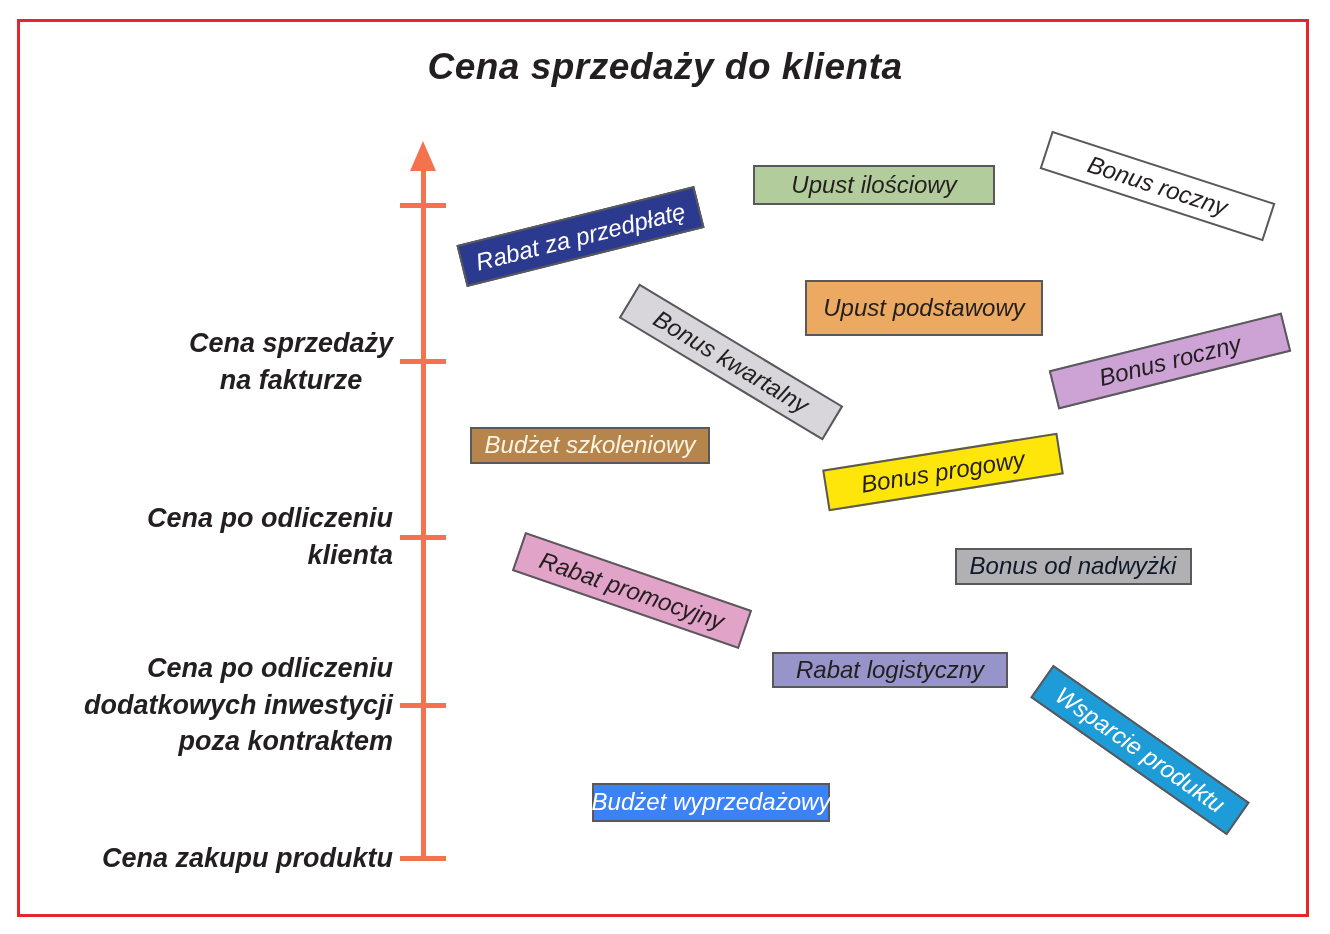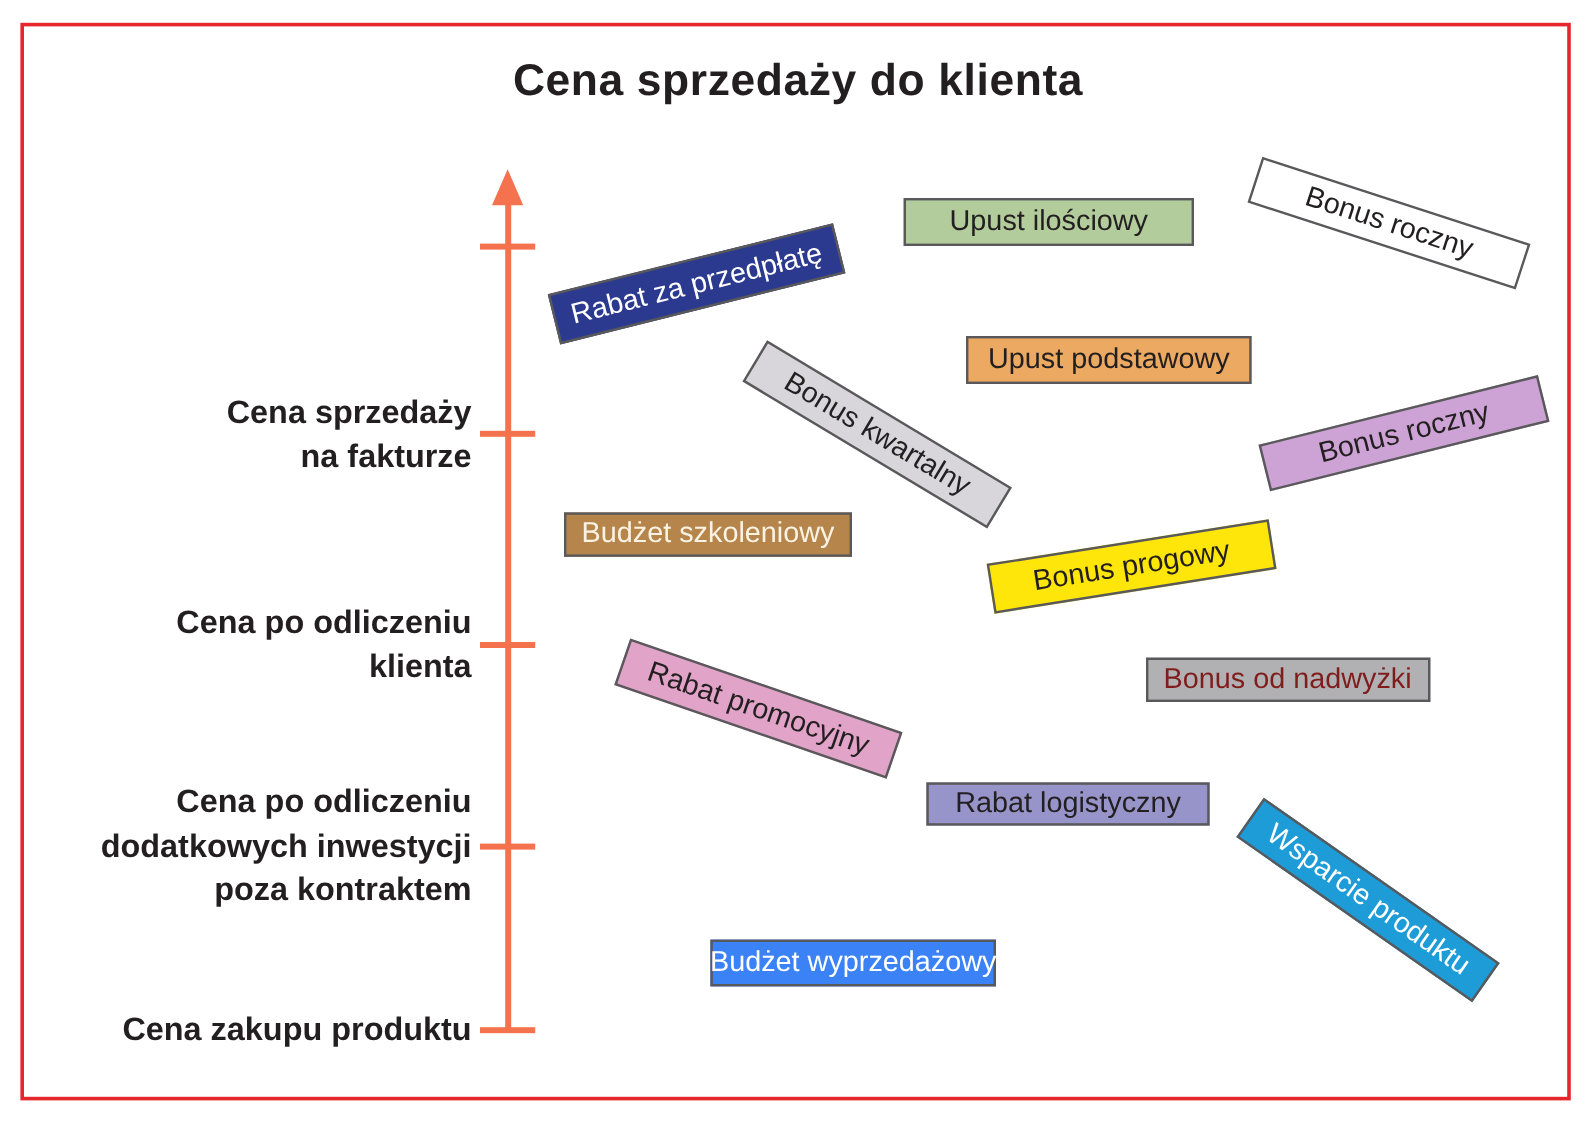--- a/index.html
+++ b/index.html
@@ -5,7 +5,7 @@
   html, body { margin:0; padding:0; background:#ffffff; }
   .page {
     position:relative; width:1330px; height:934px; overflow:hidden;
-    font-family:"Liberation Sans", sans-serif; background:#ffffff; color:#231f20;
+    font-family:"Liberation Sans", sans-serif; background:#ffffff; color:#231f20;font-style:italic;
   }
   .frame {
     position:absolute; left:17px; top:19px; right:21px; bottom:17px;

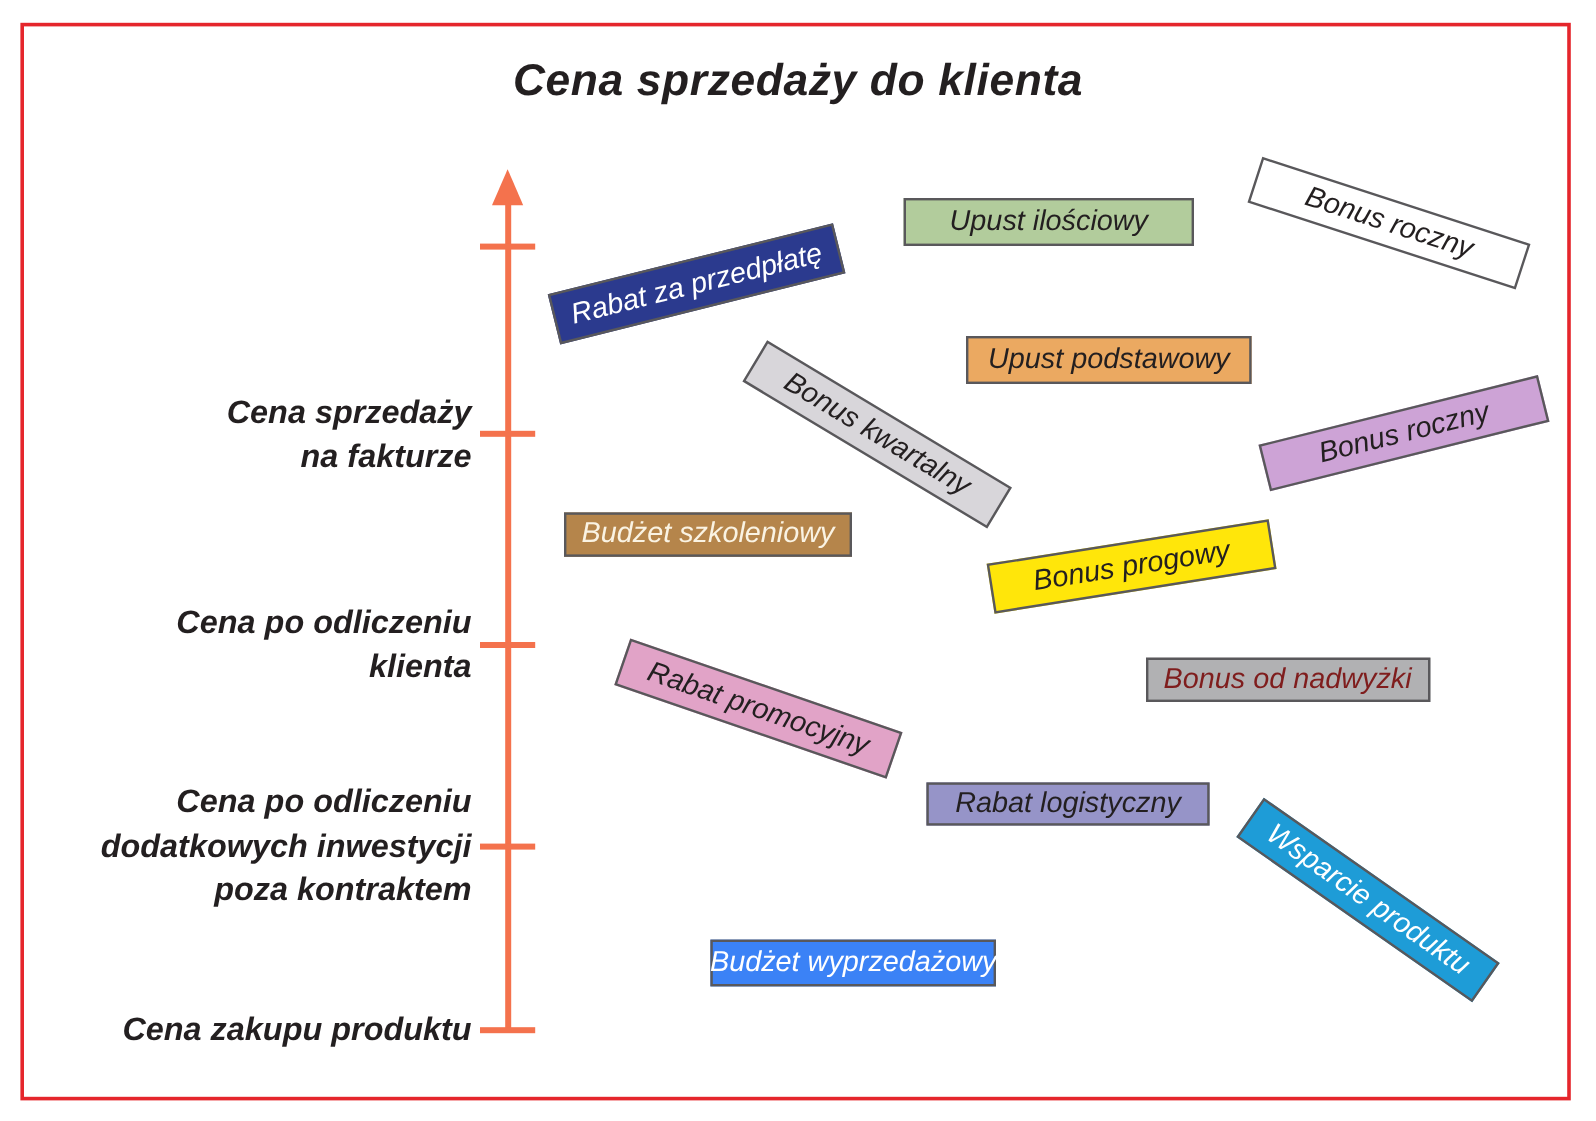--- a/index.html
+++ b/index.html
@@ -71,7 +71,7 @@
     <div class="tag" style="left: 1039.5px; top: 166px; width: 235px; height: 40px; background: rgb(255, 255, 255); color: rgb(35, 31, 32); transform: rotate(18deg);">
       <span>Bonus roczny</span>
     </div>
-    <div class="tag" style="left: 805px; top: 280px; width: 238px; height: 40px; background: rgb(235, 169, 97); color: rgb(35, 31, 32); transform: rotate(0deg);">
+    <div class="tag" style="left: 805px; top: 280px; width: 238px; height: 56px; background: rgb(235, 169, 97); color: rgb(35, 31, 32); transform: rotate(0deg);">
       <span>Upust podstawowy</span>
     </div>
     <div class="tag" style="left: 612px; top: 342px; width: 238px; height: 40px; background: rgb(216, 214, 218); color: rgb(35, 31, 32); transform: rotate(31deg);">

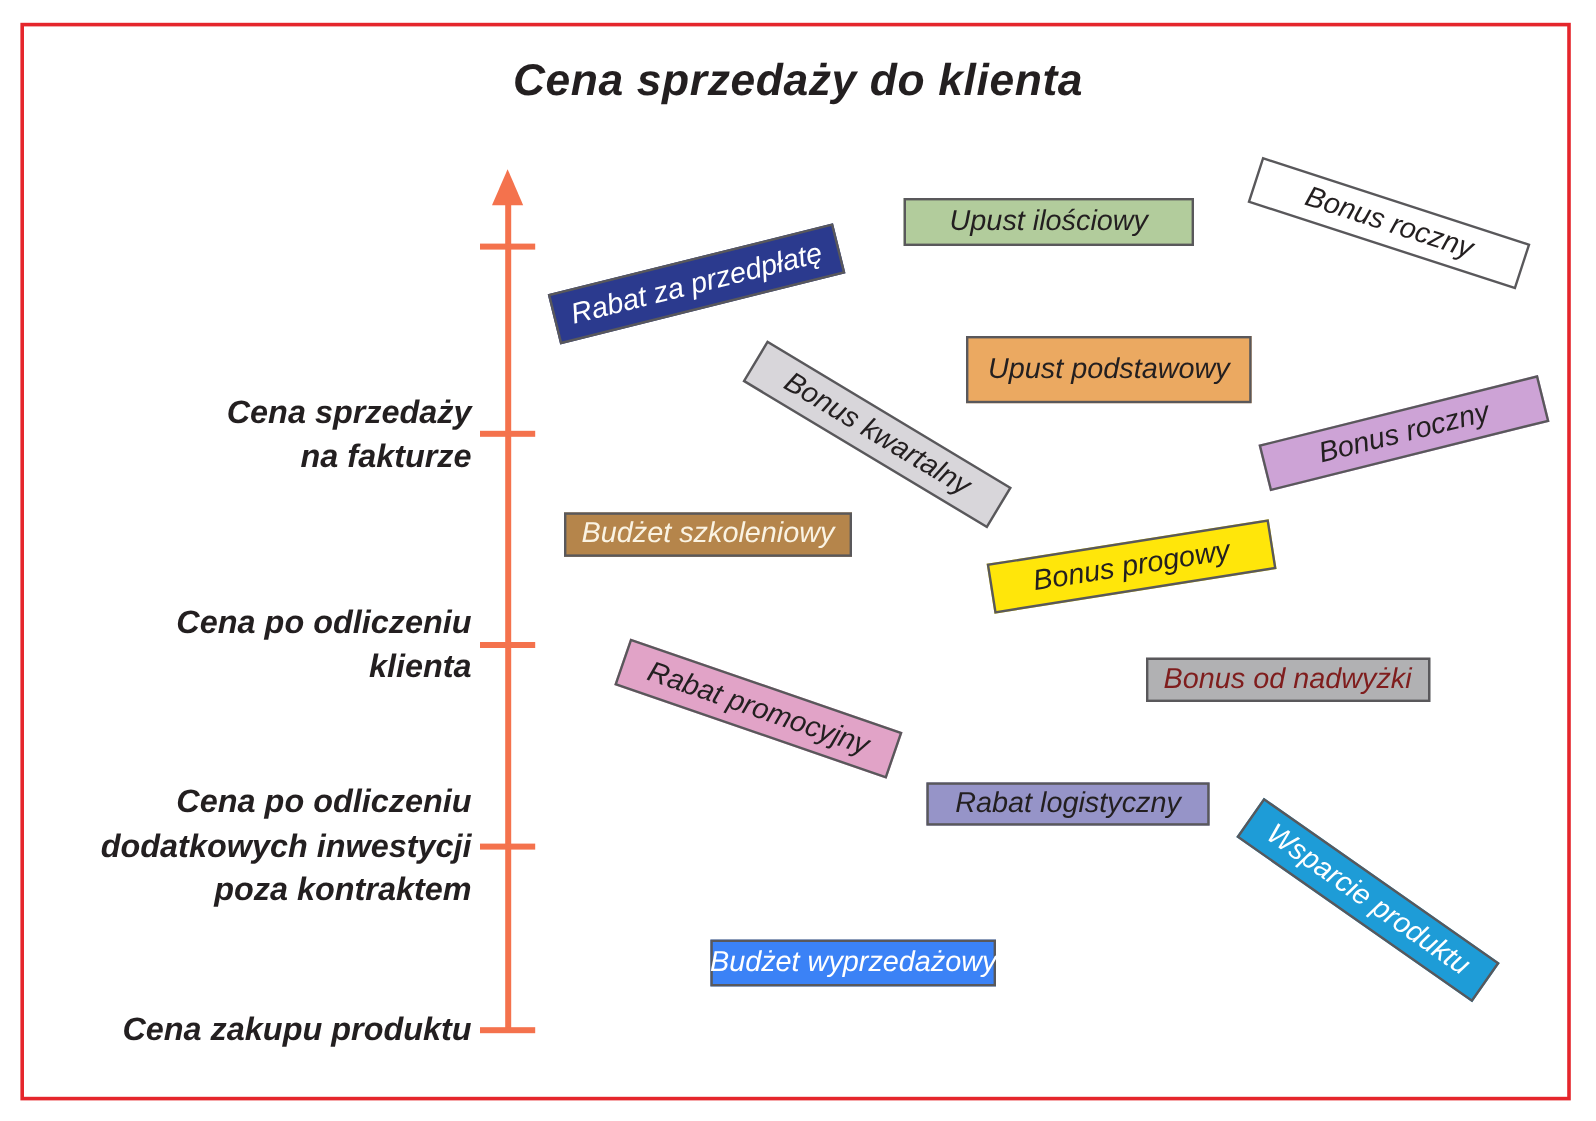--- a/index.html
+++ b/index.html
@@ -46,7 +46,7 @@
     <div class="axis-tick" style="left: 400px; top: 535px; width: 46px; background: rgb(244, 114, 77);"></div>
     <div class="axis-tick" style="left: 400px; top: 703px; width: 46px; background: rgb(244, 114, 77);"></div>
     <div class="axis-tick" style="left: 400px; top: 856px; width: 46px; background: rgb(244, 114, 77);"></div>
-    <div class="axis-label" style="top: 362px;">
+    <div class="axis-label" style="top: 362px; text-align: center;">
       <div>Cena sprzedaży</div>
       <div>na fakturze</div>
     </div>

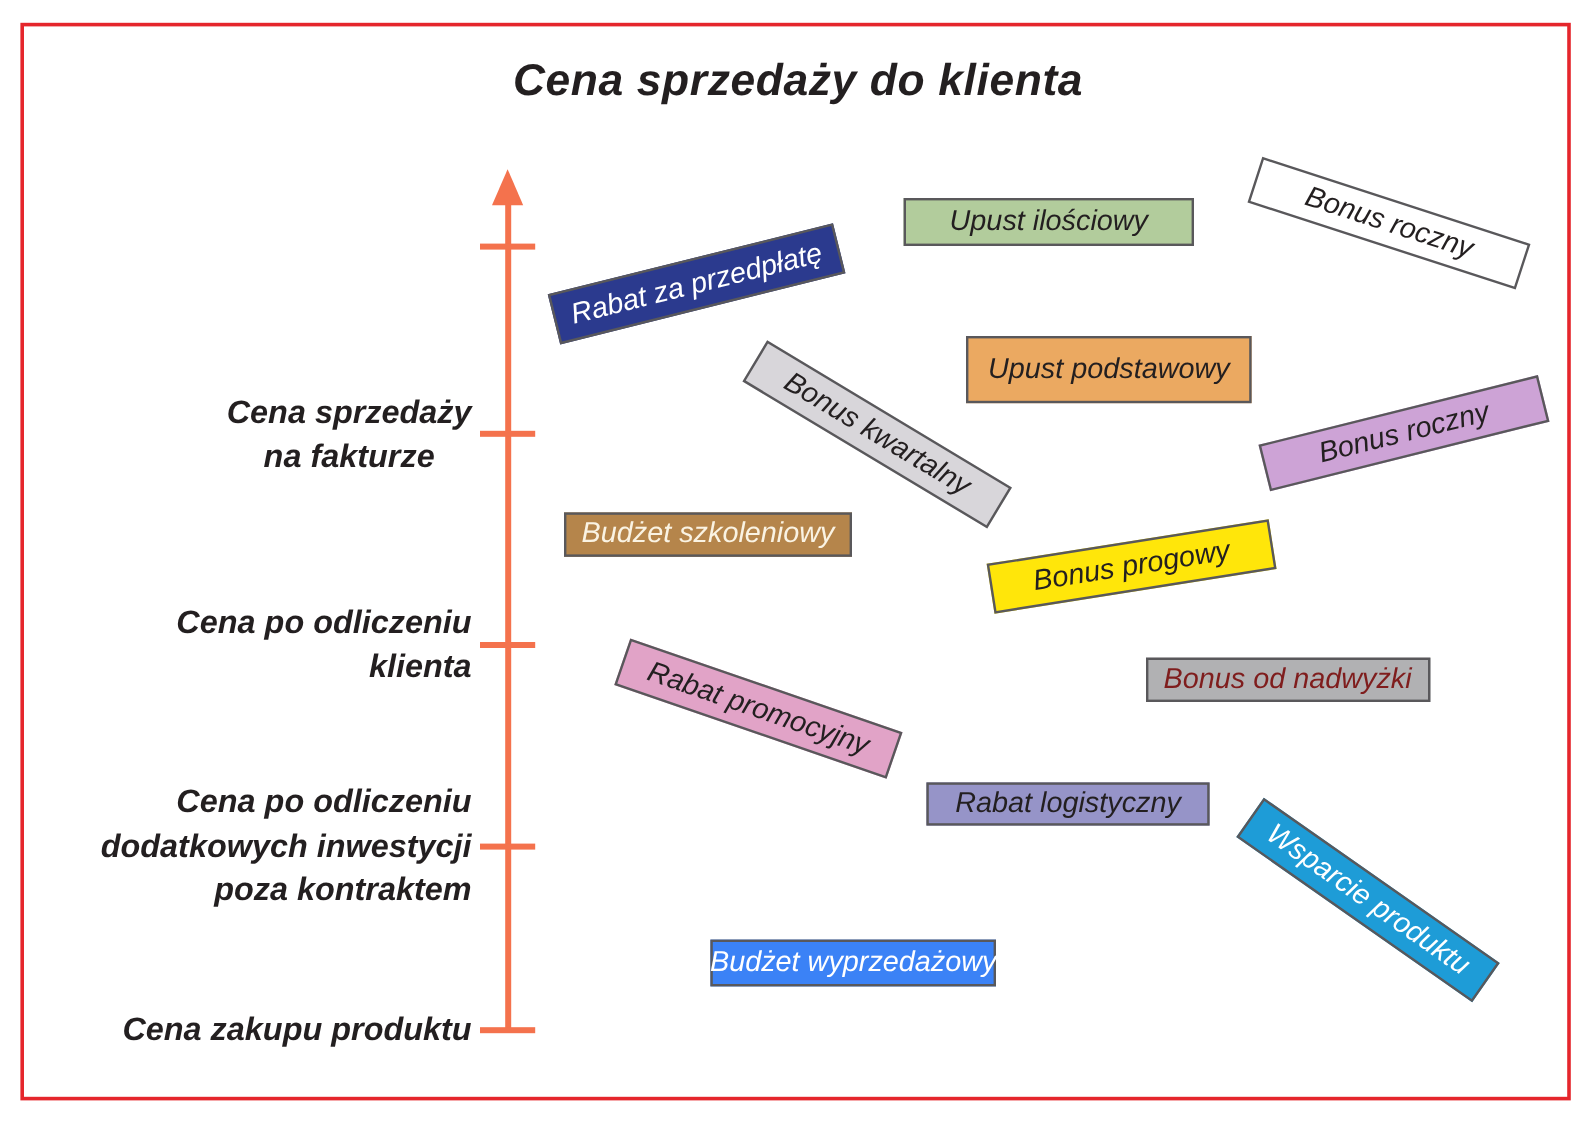--- a/index.html
+++ b/index.html
@@ -89,7 +89,7 @@
     <div class="tag" style="left: 512px; top: 569.5px; width: 240px; height: 41px; background: rgb(225, 163, 199); color: rgb(35, 31, 32); transform: rotate(19deg);">
       <span>Rabat promocyjny</span>
     </div>
-    <div class="tag" style="left: 954.5px; top: 547.5px; width: 237px; height: 37px; background: rgb(177, 177, 179); color: #7f1d1d; transform: rotate(0deg); align-items: center;">
+    <div class="tag" style="left: 954.5px; top: 547.5px; width: 237px; height: 37px; background: rgb(177, 177, 179); color: #0f172a; transform: rotate(0deg); align-items: center;">
       <span>Bonus od nadwyżki</span>
     </div>
     <div class="tag" style="left: 772px; top: 652px; width: 236px; height: 36px; background: rgb(150, 148, 200); color: rgb(35, 31, 32); transform: rotate(0deg); align-items: center;">

